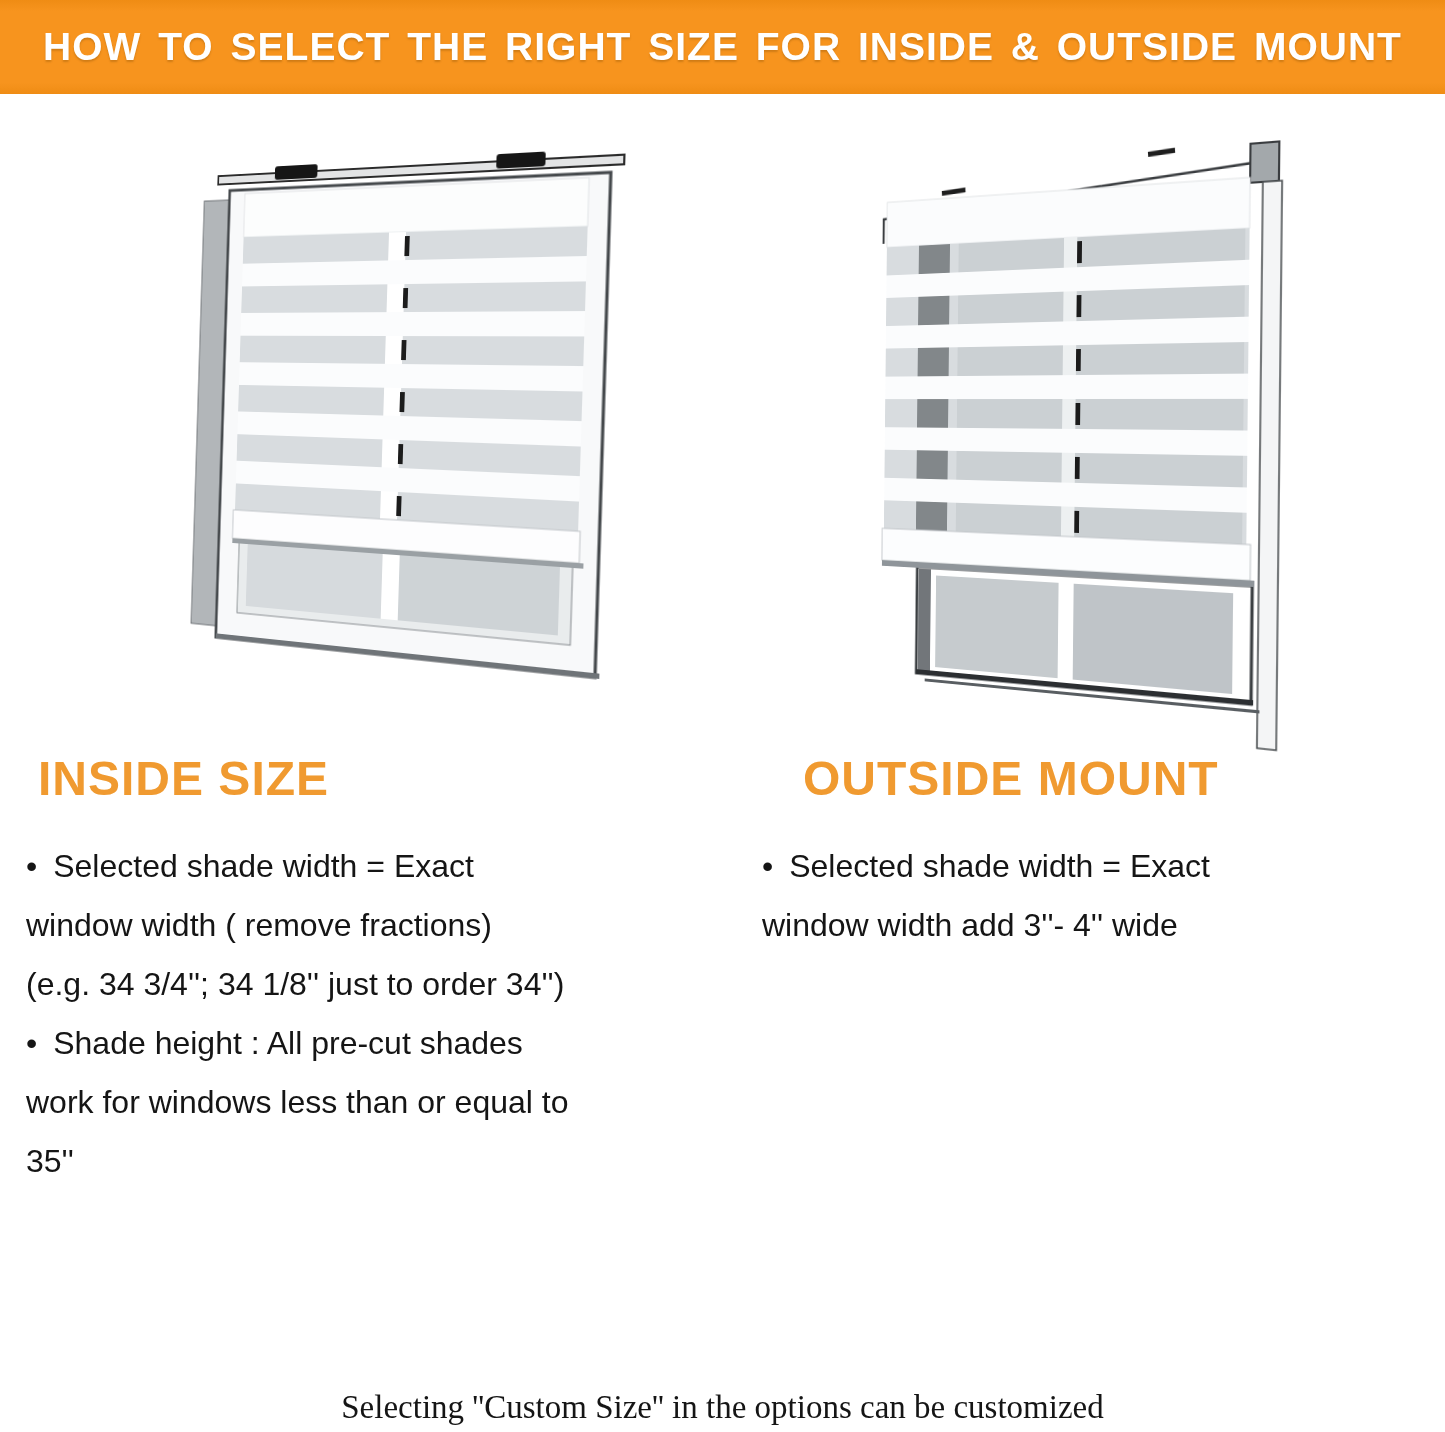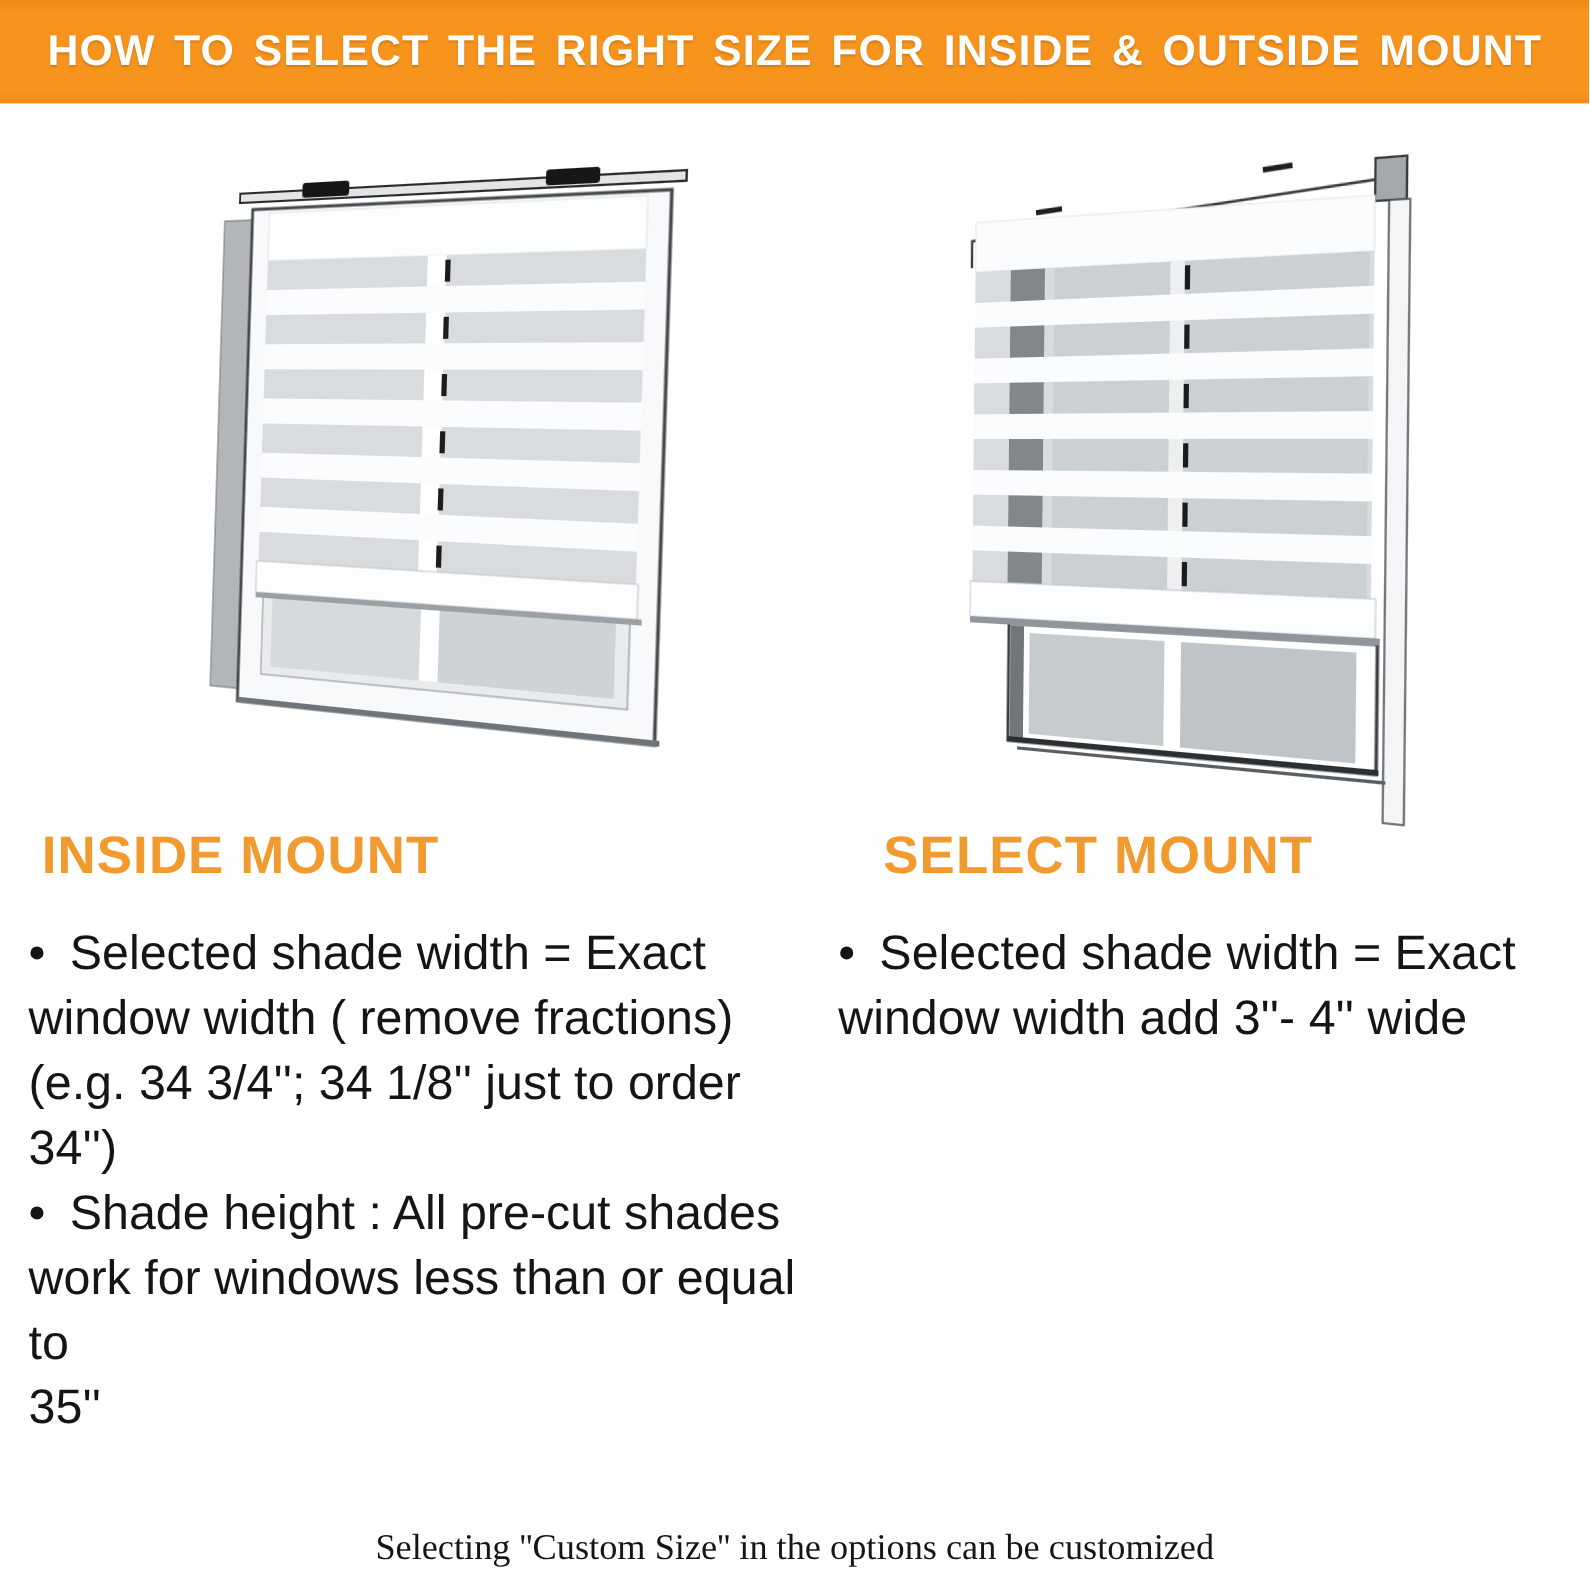--- a/index.html
+++ b/index.html
@@ -190,7 +190,7 @@
     </svg>
   </div>
 
-  <h2 class="mount-heading heading-inside">INSIDE MOUNT</h2>
+  <h2 class="mount-heading heading-inside">INSIDE SIZE</h2>
   <h2 class="mount-heading heading-outside">SELECT MOUNT</h2>
 
   <div class="specs specs-inside">

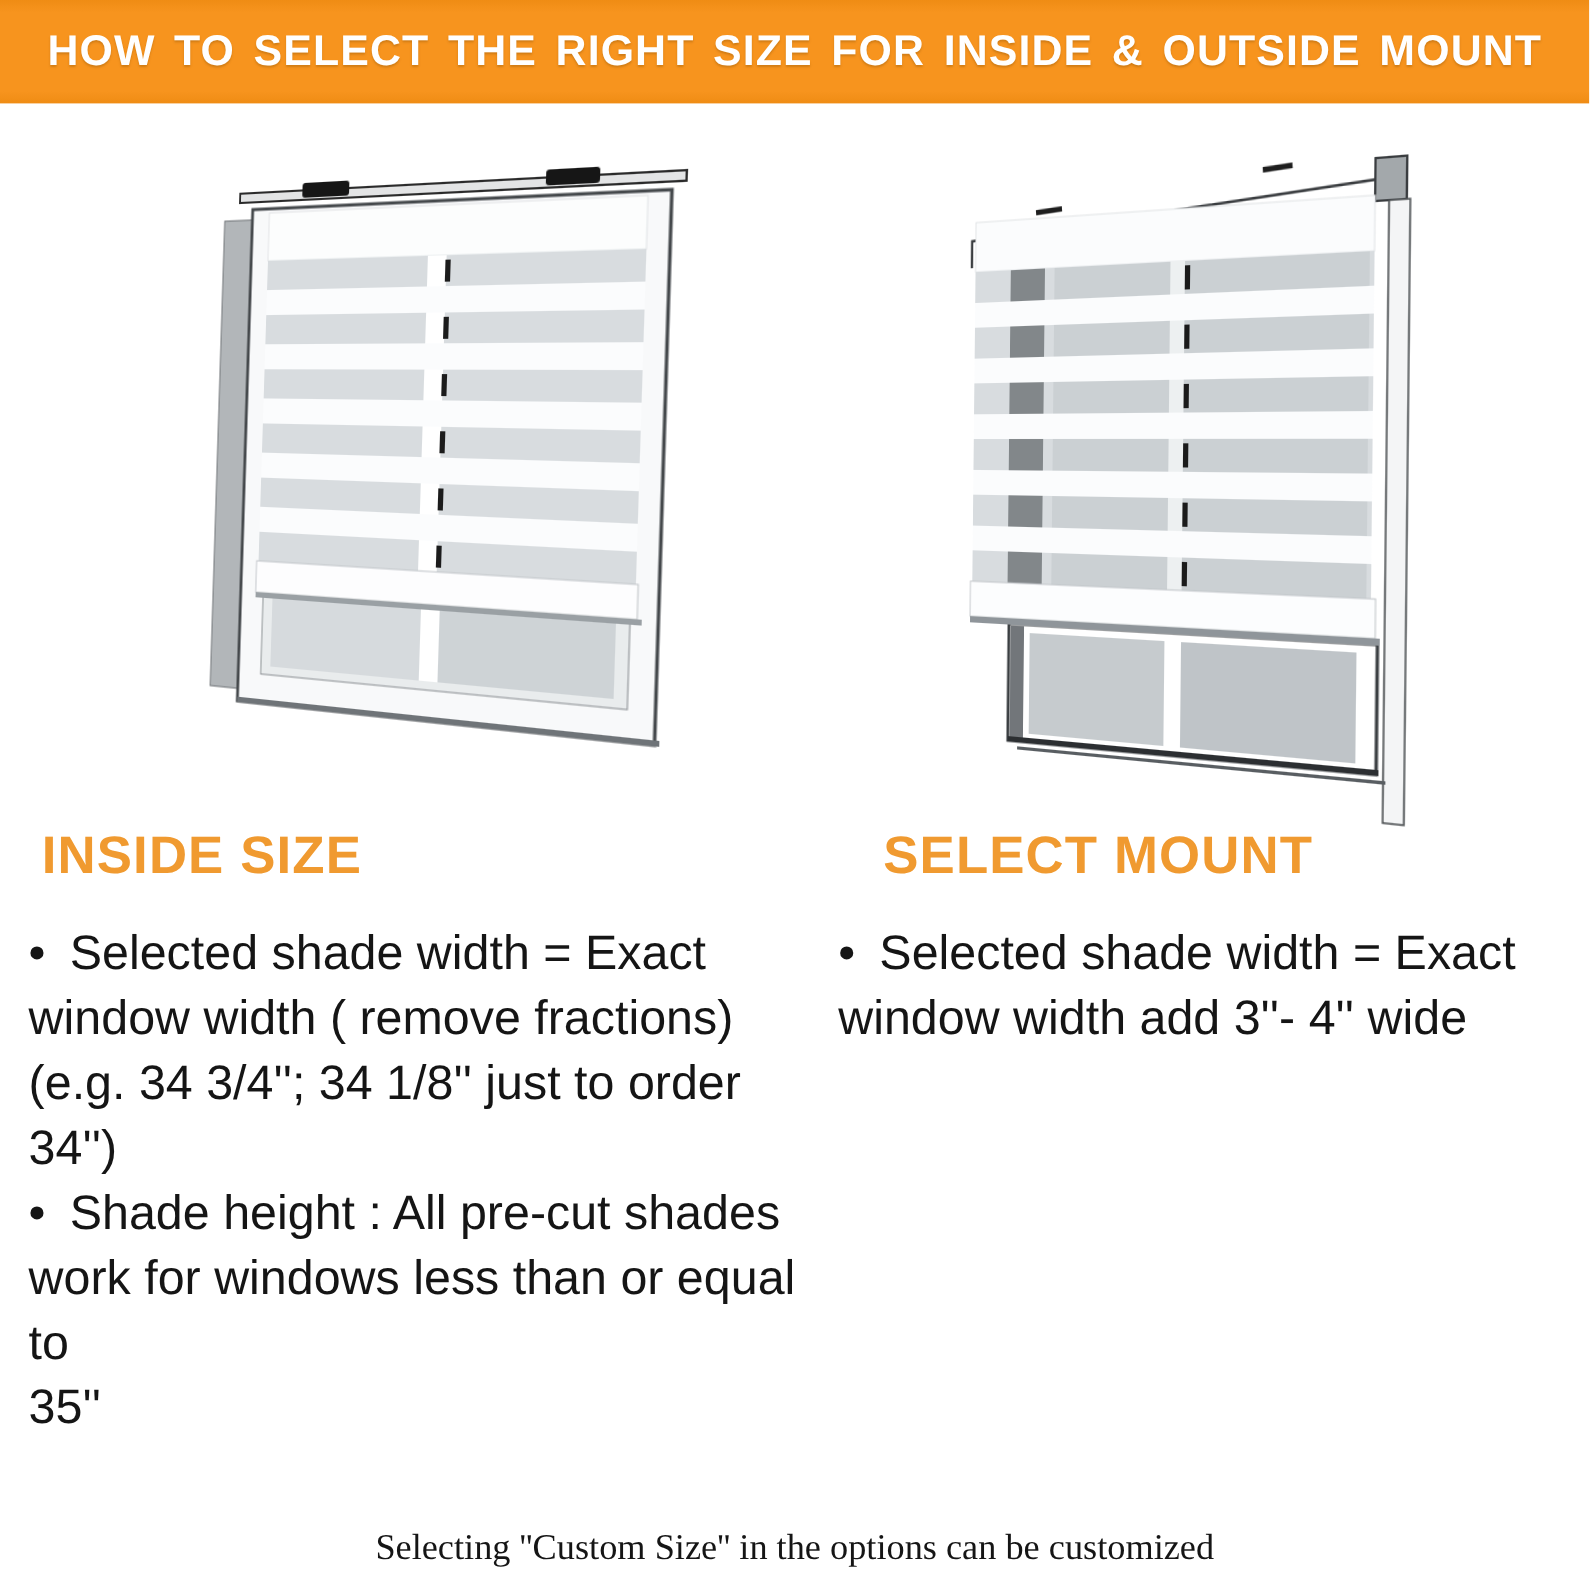--- a/index.html
+++ b/index.html
@@ -191,7 +191,7 @@
   </div>
 
   <h2 class="mount-heading heading-inside">INSIDE SIZE</h2>
-  <h2 class="mount-heading heading-outside">SELECT MOUNT</h2>
+  <h2 class="mount-heading heading-outside">OUTSIDE MOUNT</h2>
 
   <div class="specs specs-inside">
     <p class="spec">• Selected shade width = Exact

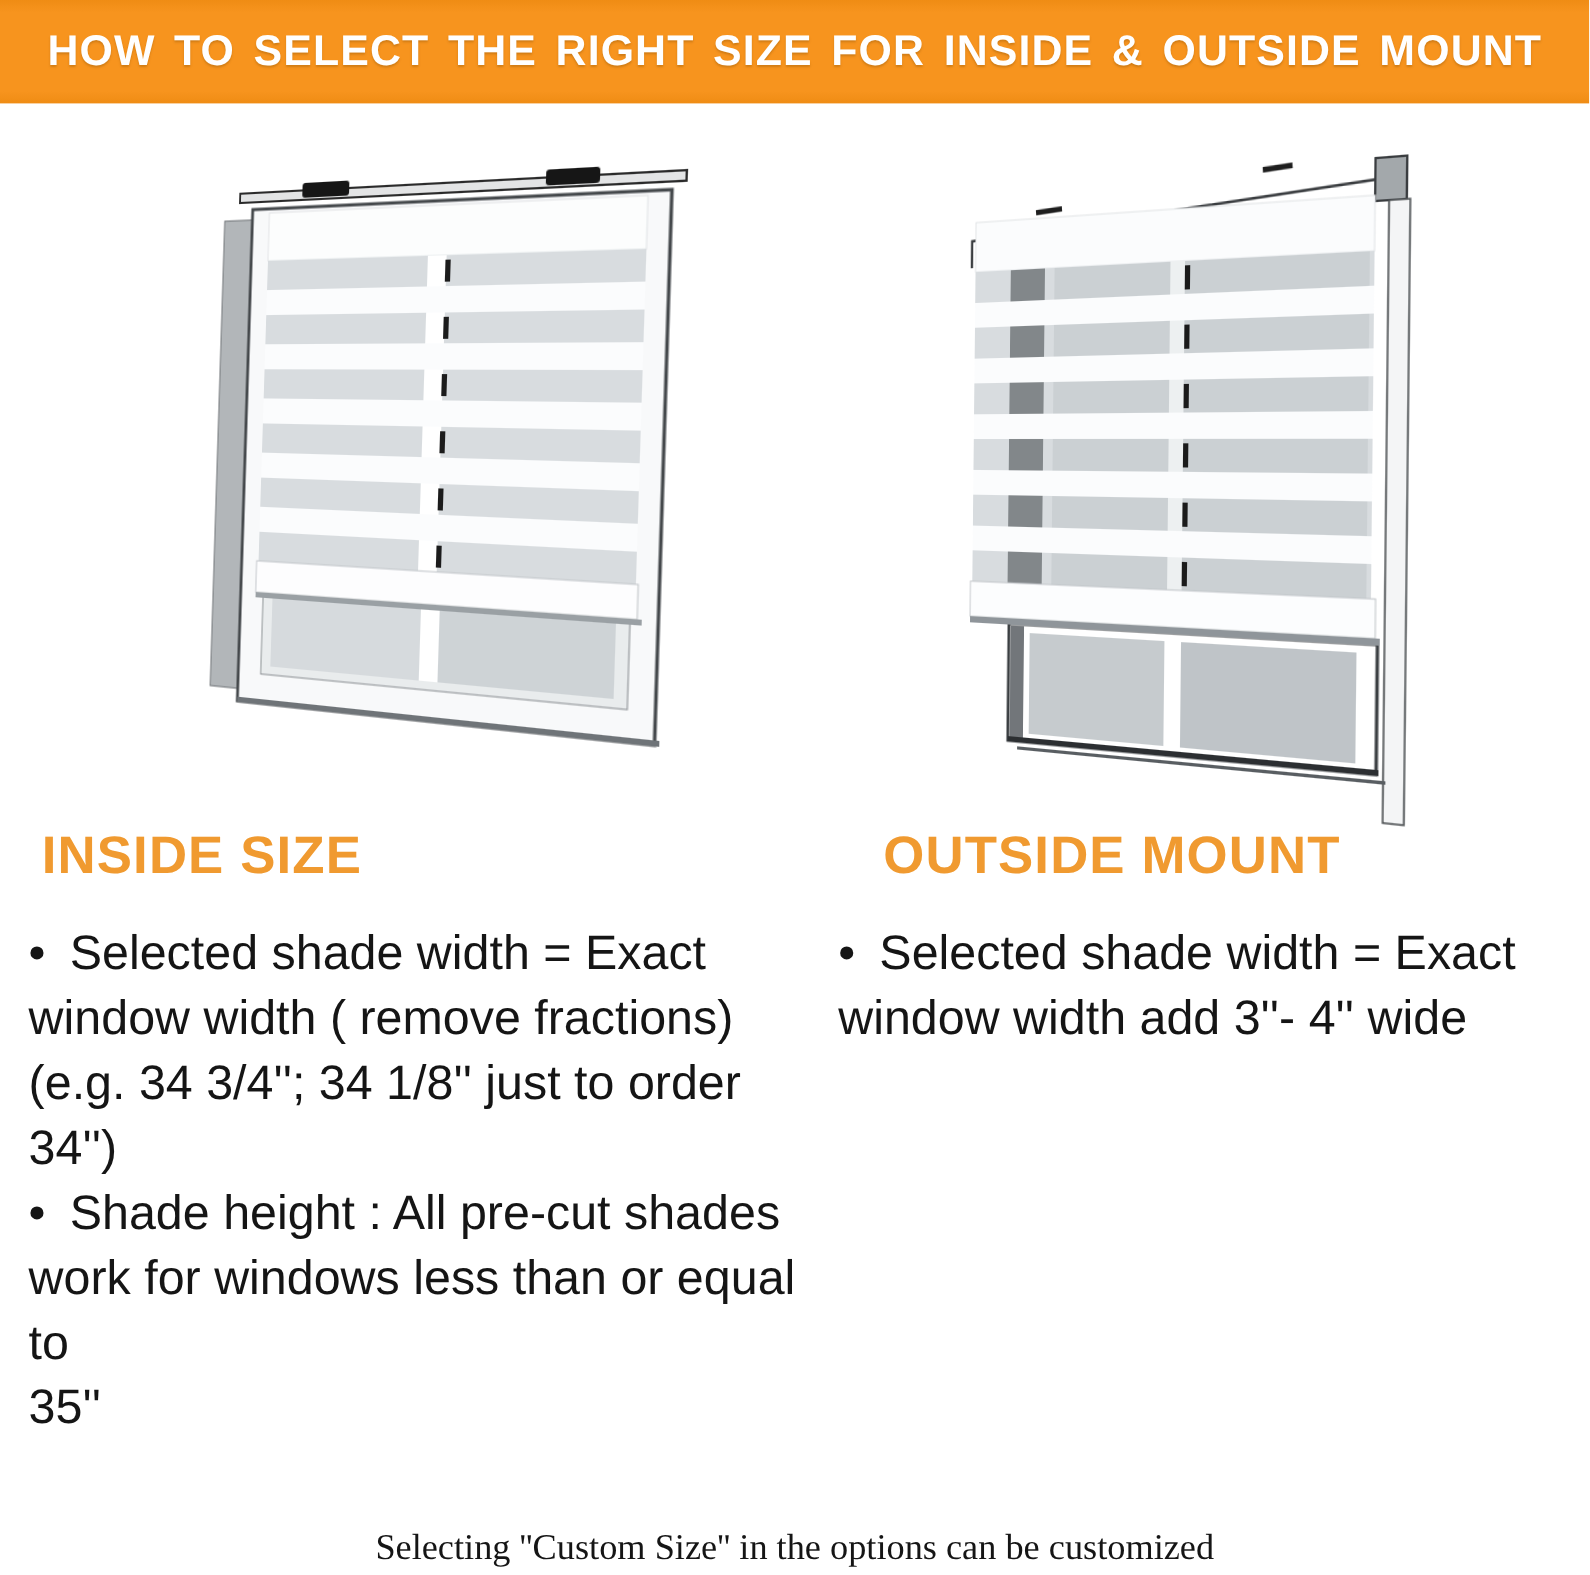--- a/index.html
+++ b/index.html
@@ -47,7 +47,7 @@
   .specs-inside  { left:26px;  width:700px; }
   .specs-outside { left:762px; width:680px; }
   .spec {
-    font-size:44px; line-height:59px;
+    font-size:32px; line-height:59px;
     white-space:pre-line;
     color:var(--body-text,#151515);
   }

